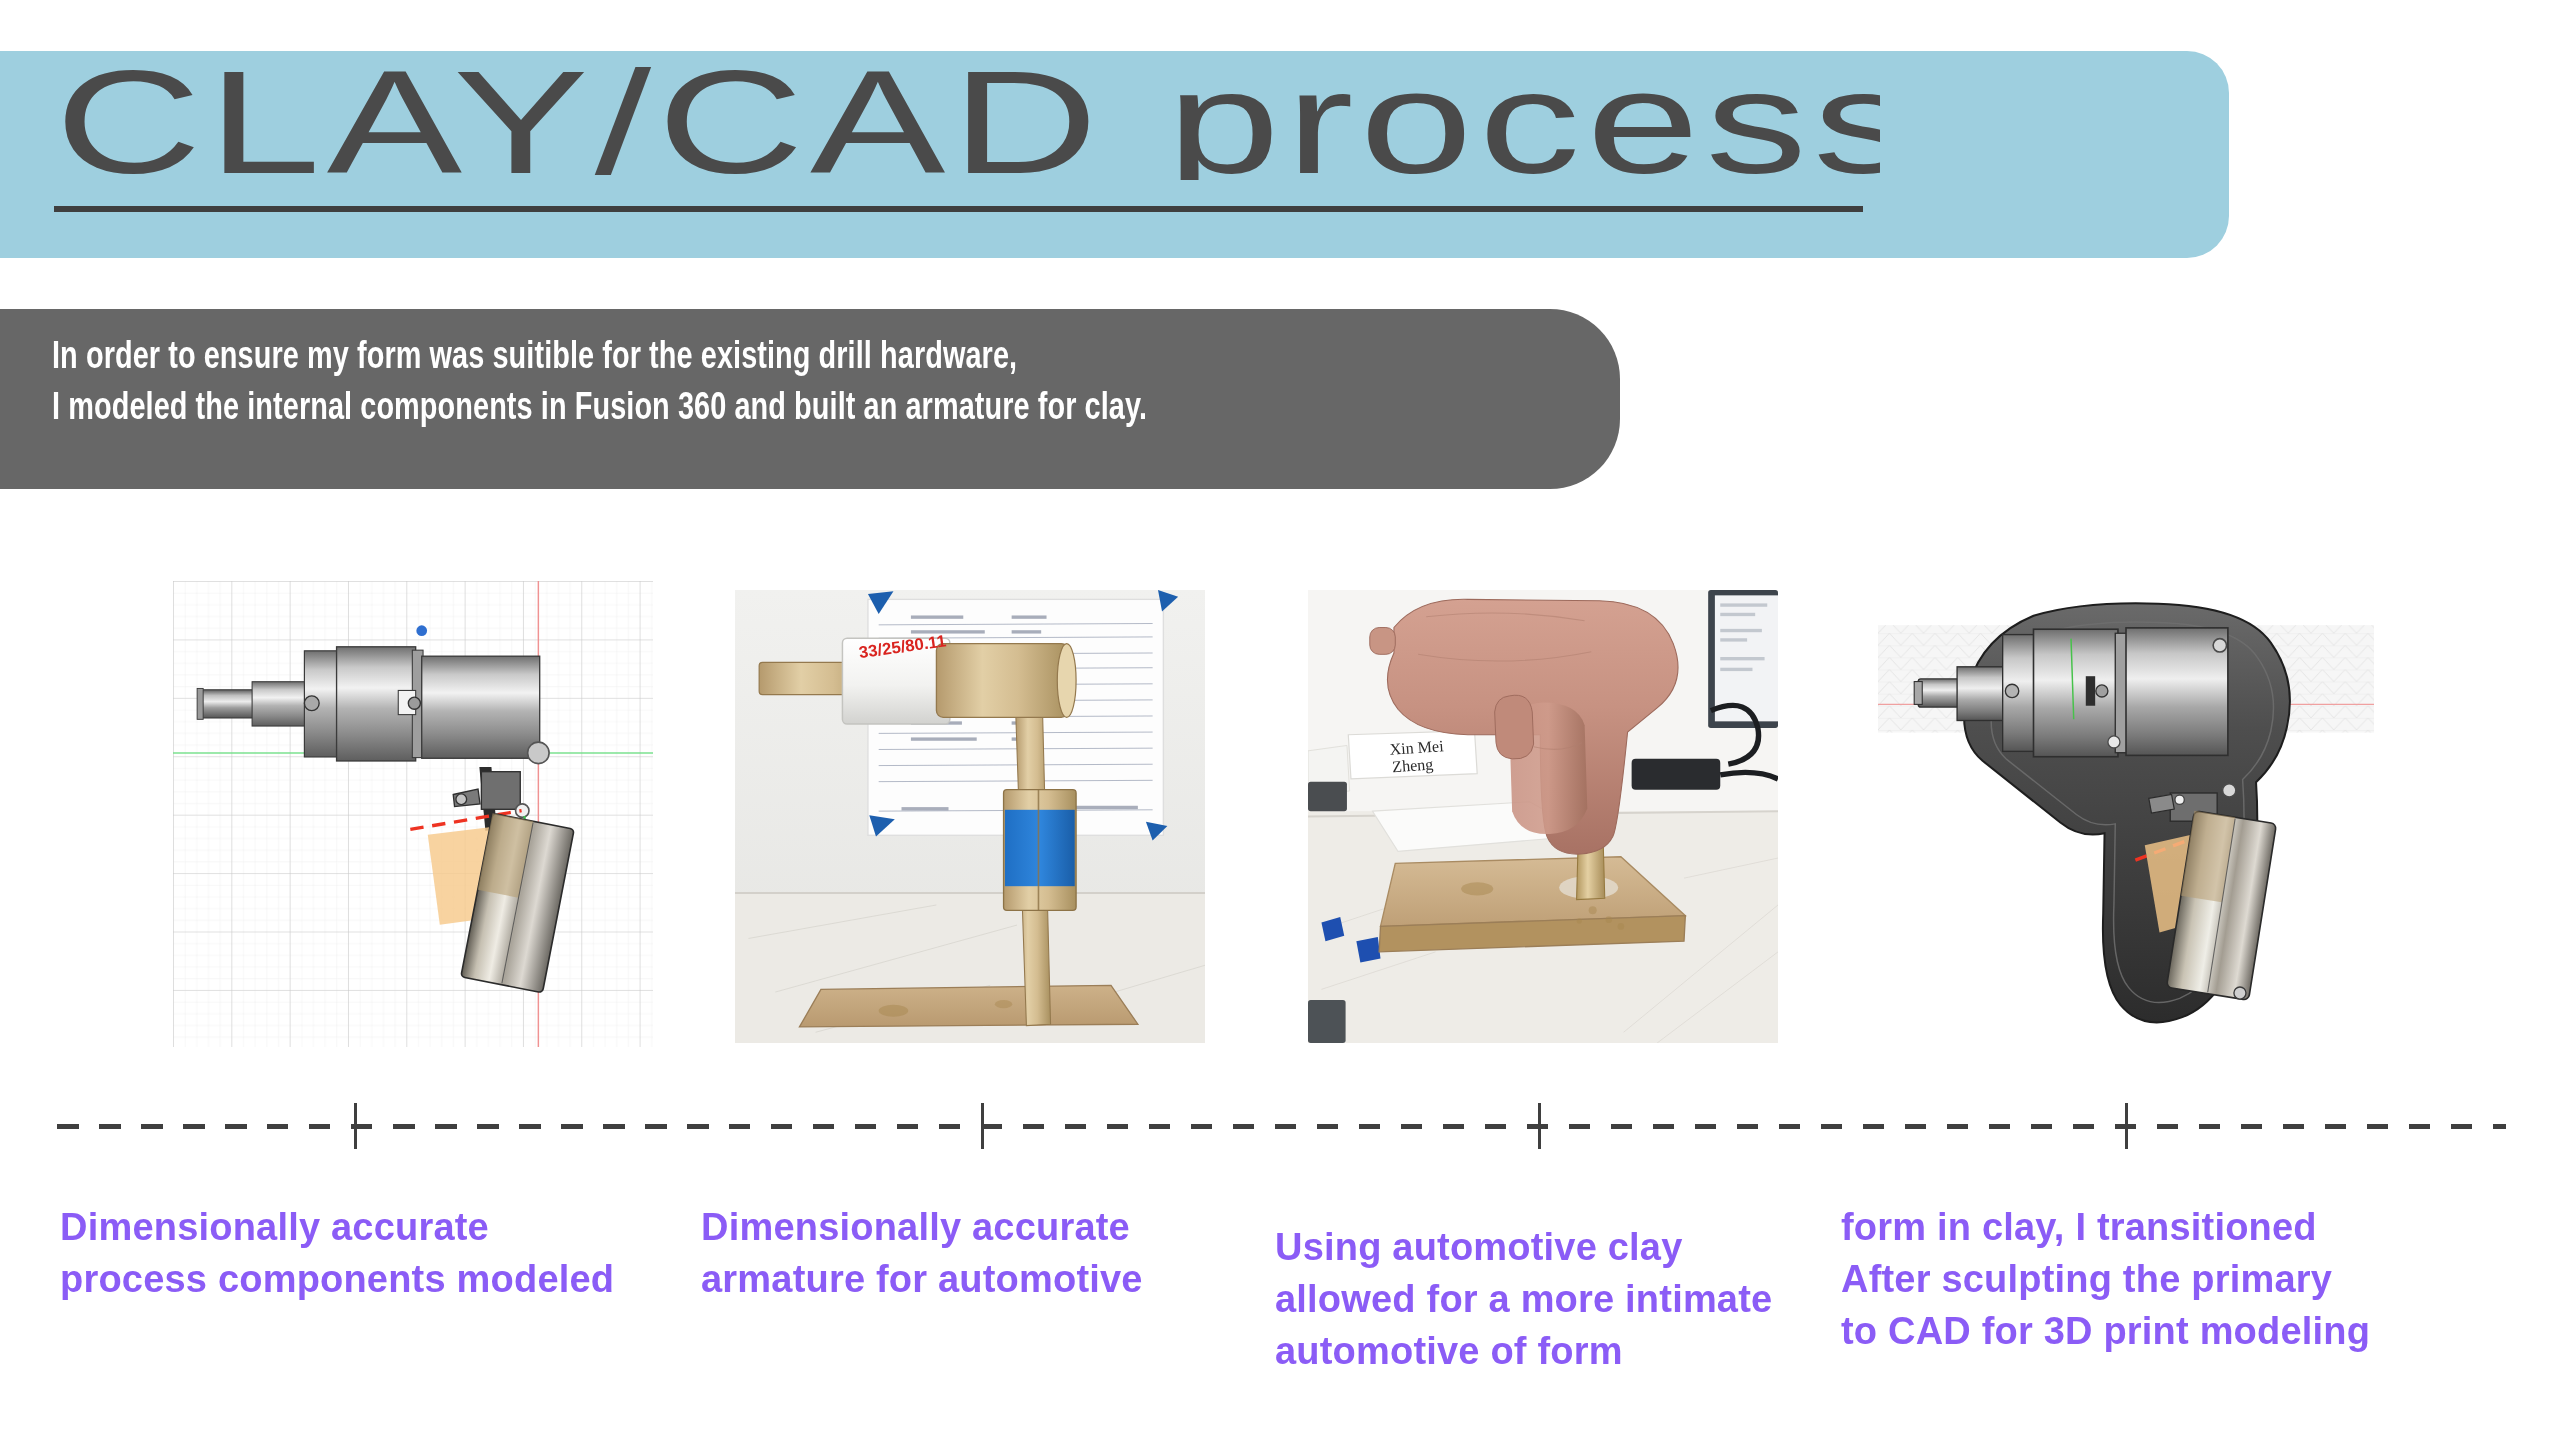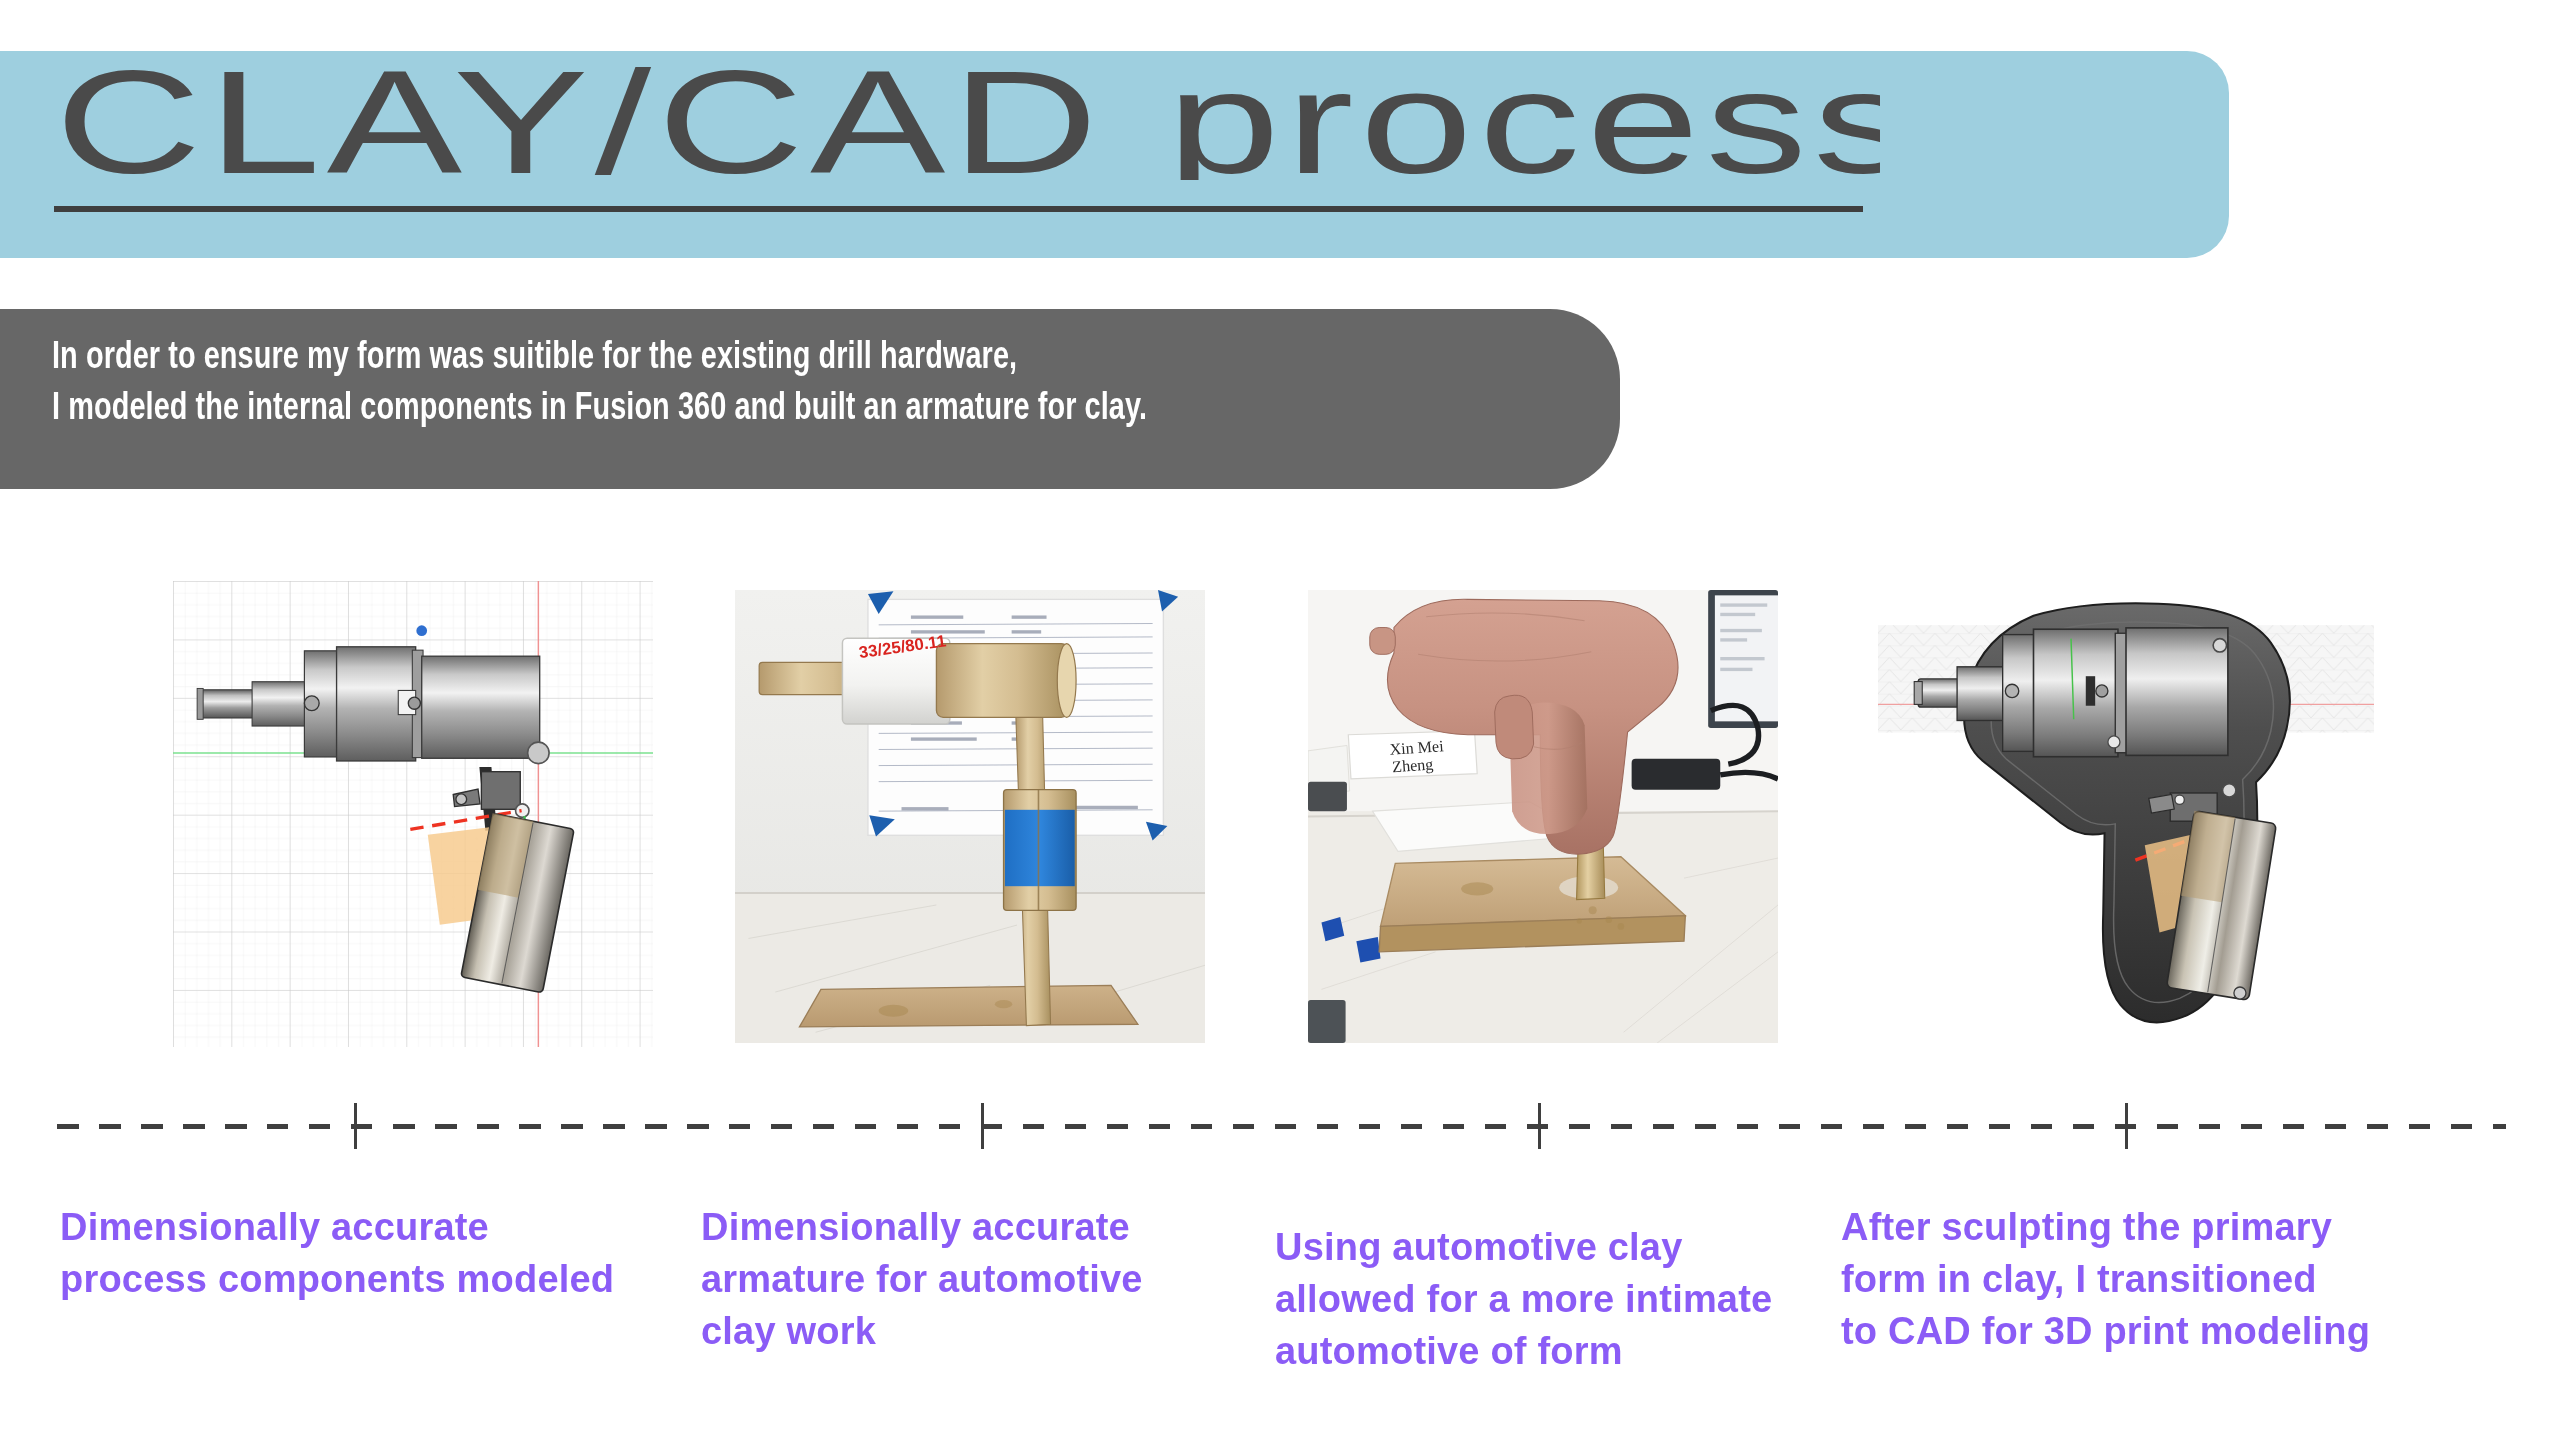--- a/index.html
+++ b/index.html
@@ -443,8 +443,8 @@
   <div>automotive of form</div>
 </div>
 <div class="caption" id="caption-4">
+  <div>form in clay, I transitioned</div>
   <div>After sculpting the primary</div>
-  <div>form in clay, I transitioned</div>
   <div>to CAD for 3D print modeling</div>
 </div>
 

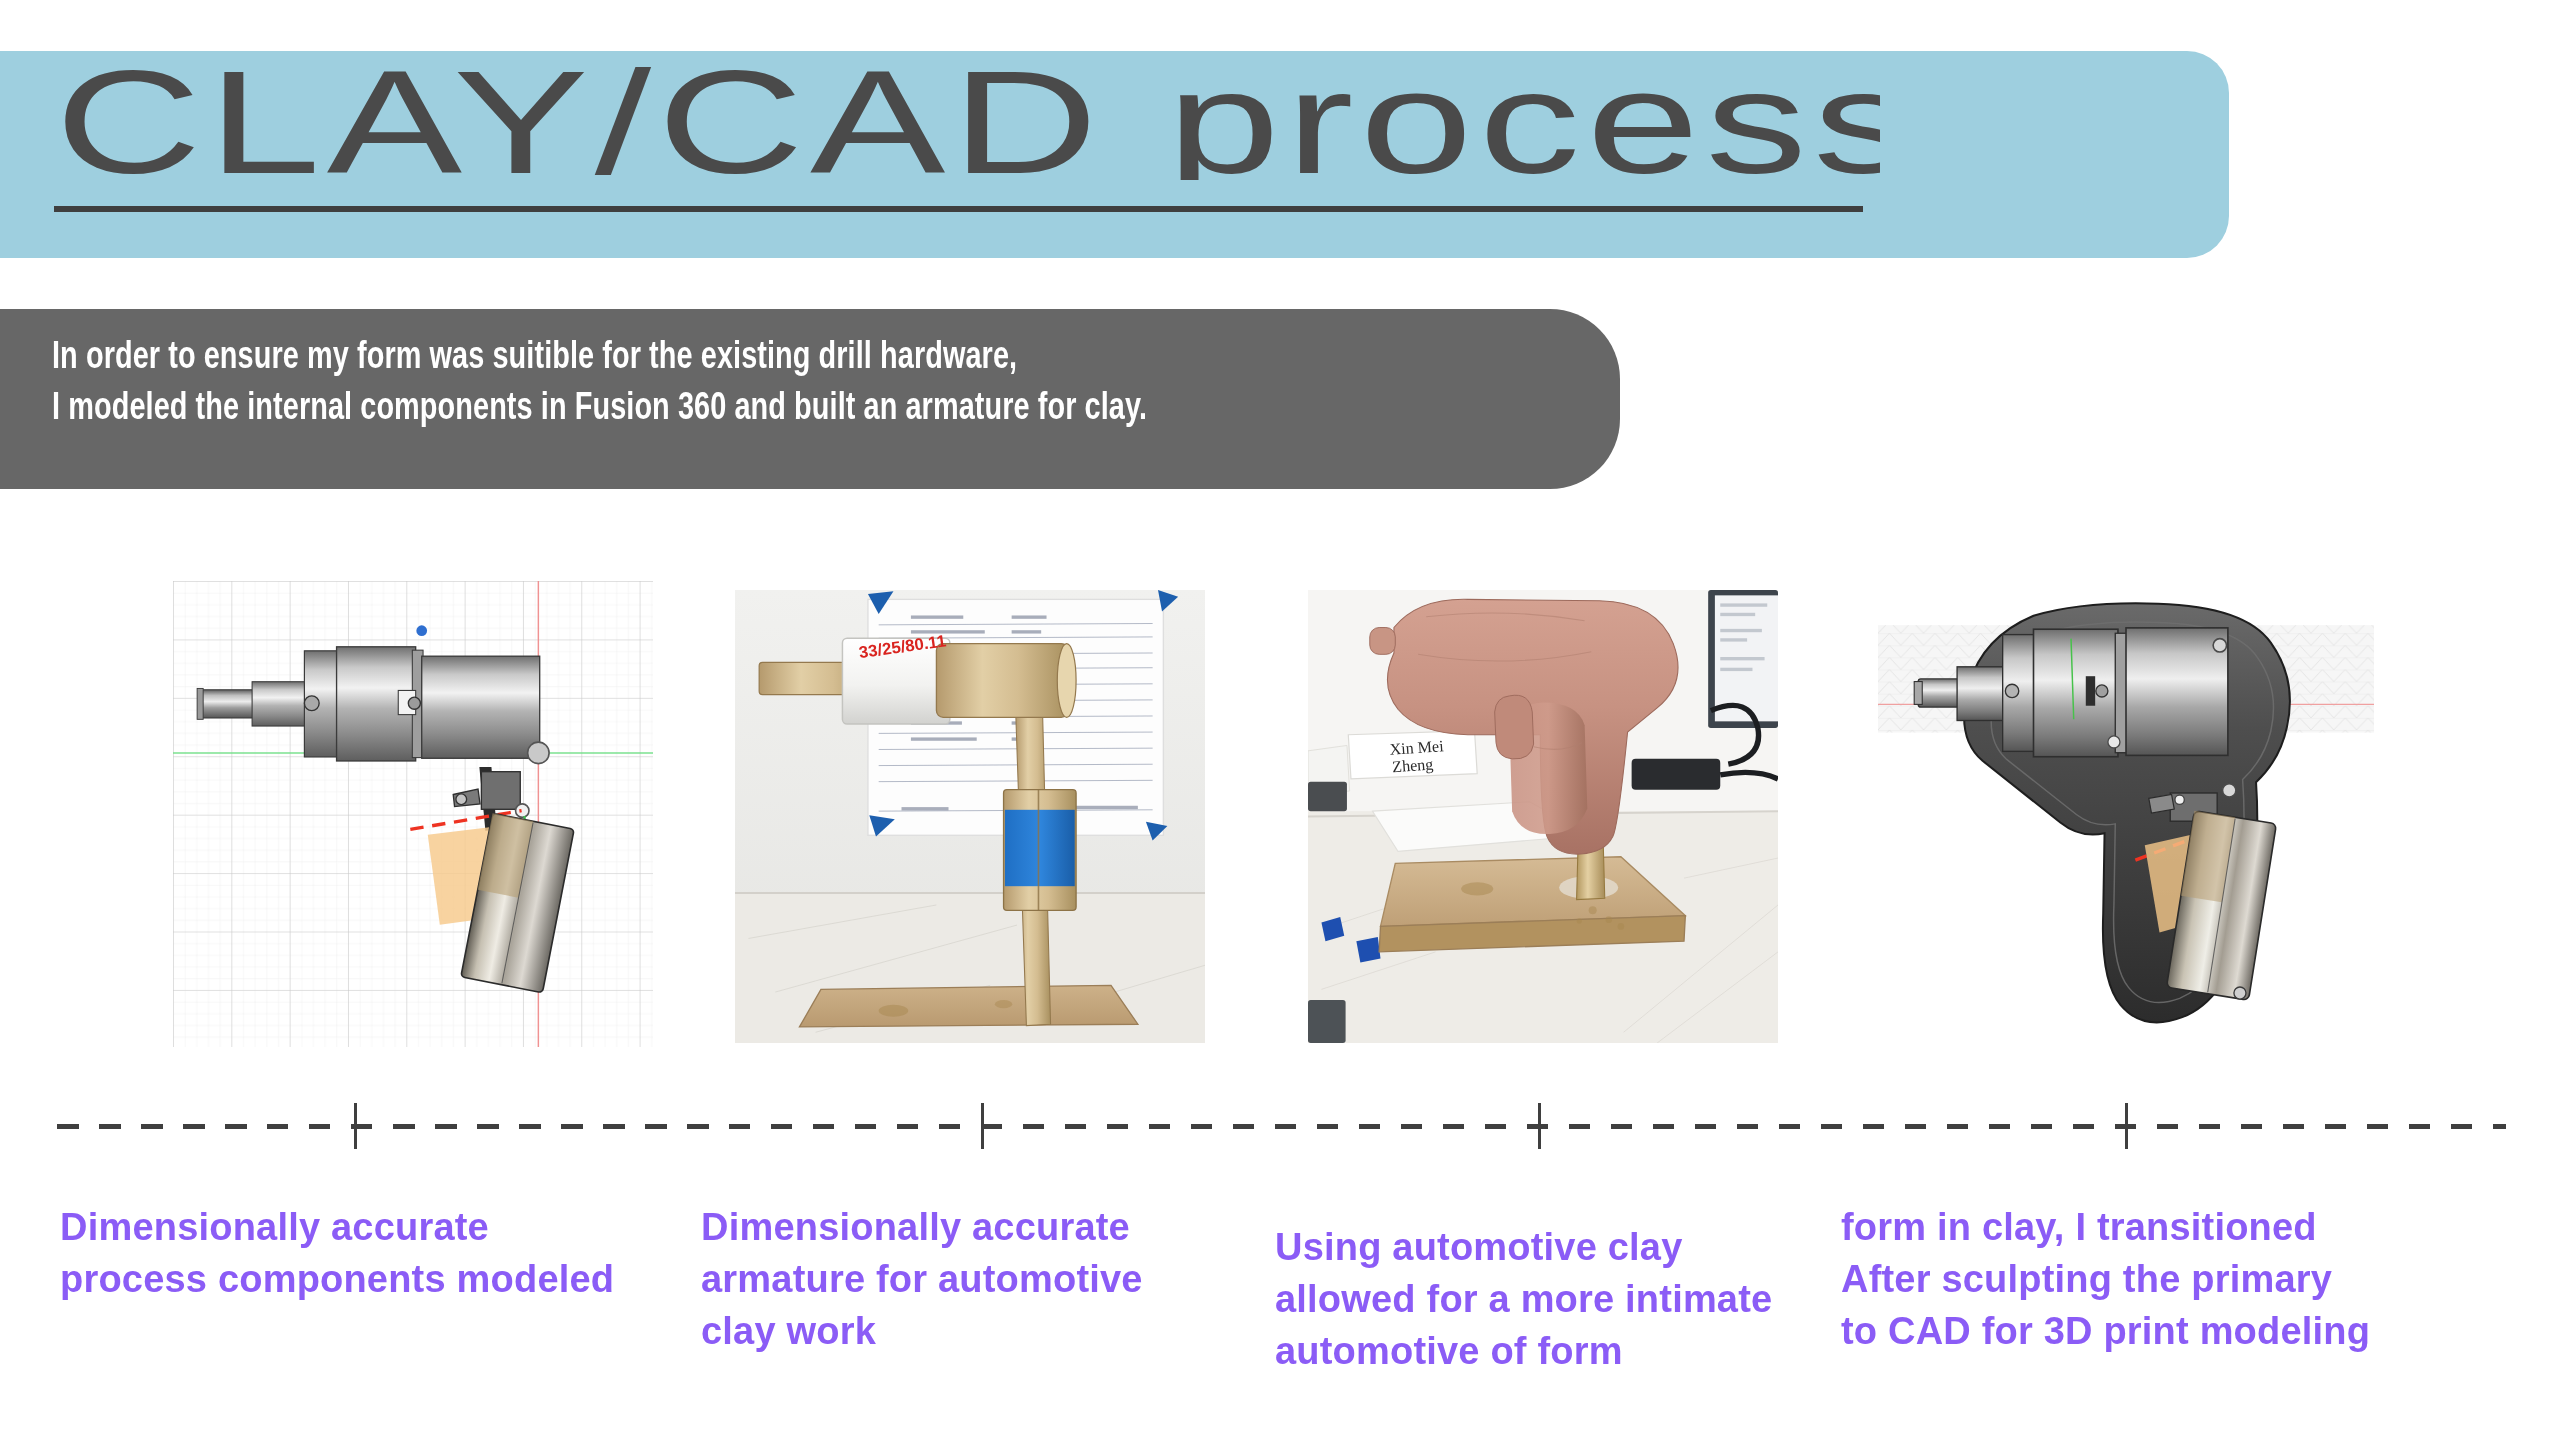--- a/index.html
+++ b/index.html
@@ -435,7 +435,6 @@
 <div class="caption" id="caption-2">
   <div>Dimensionally accurate</div>
   <div>armature for automotive</div>
-  <div>clay work</div>
 </div>
 <div class="caption" id="caption-3">
   <div>Using automotive clay</div>

